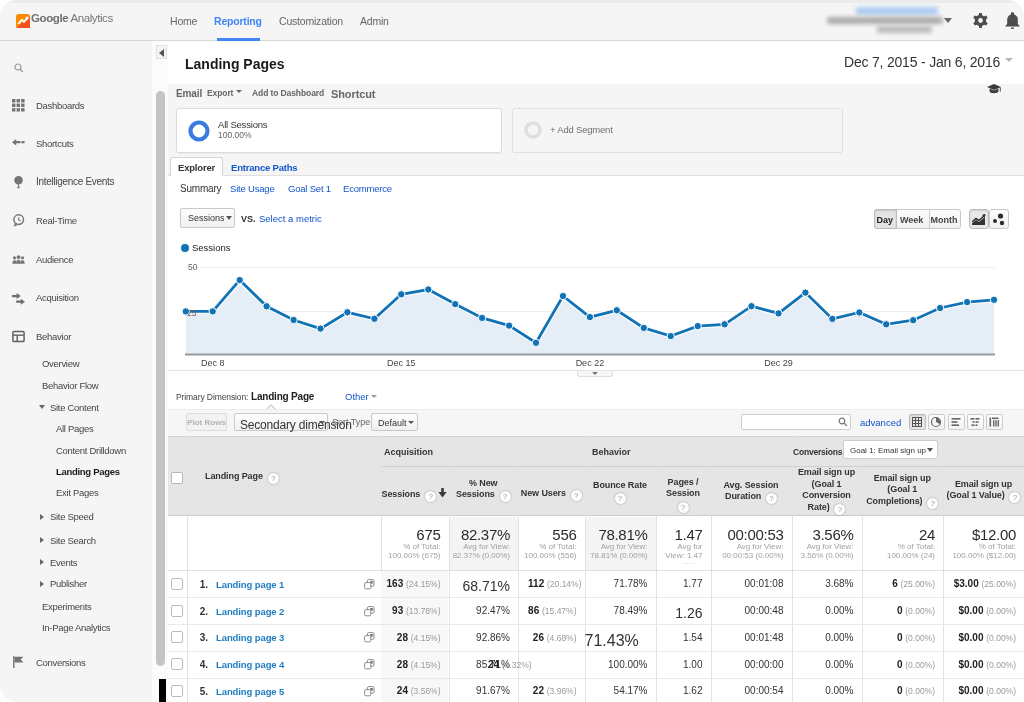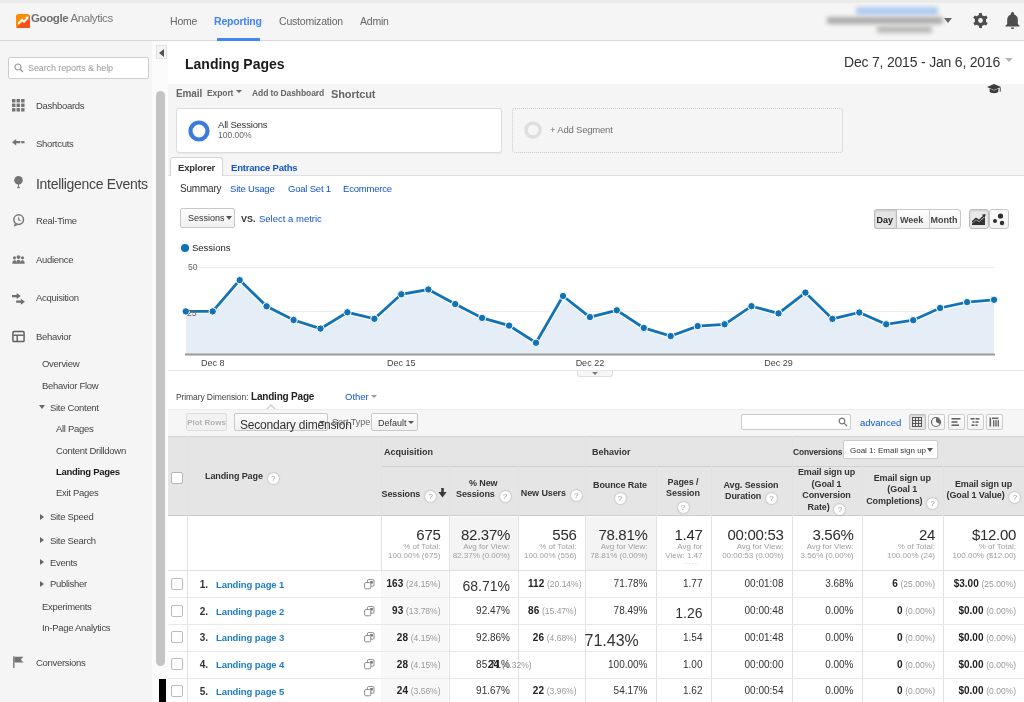--- a/index.html
+++ b/index.html
@@ -6,7 +6,7 @@
 html,body { width:1024px; height:702px; overflow:hidden; }
 body { font-family:"Liberation Sans", sans-serif; }
 #page { position:relative; width:1024px; height:702px; background:#fff; overflow:hidden;
-        font-family:"Liberation Sans", sans-serif; }
+        font-family:"Liberation Sans", sans-serif;border-radius:17px; }
 svg { display:block; }
 .blur { filter:blur(2.2px); border-radius:2px; }
 .caret-r { display:inline-block; width:0; height:0; border-top:3px solid transparent; border-bottom:3px solid transparent; border-left:4px solid #666; }

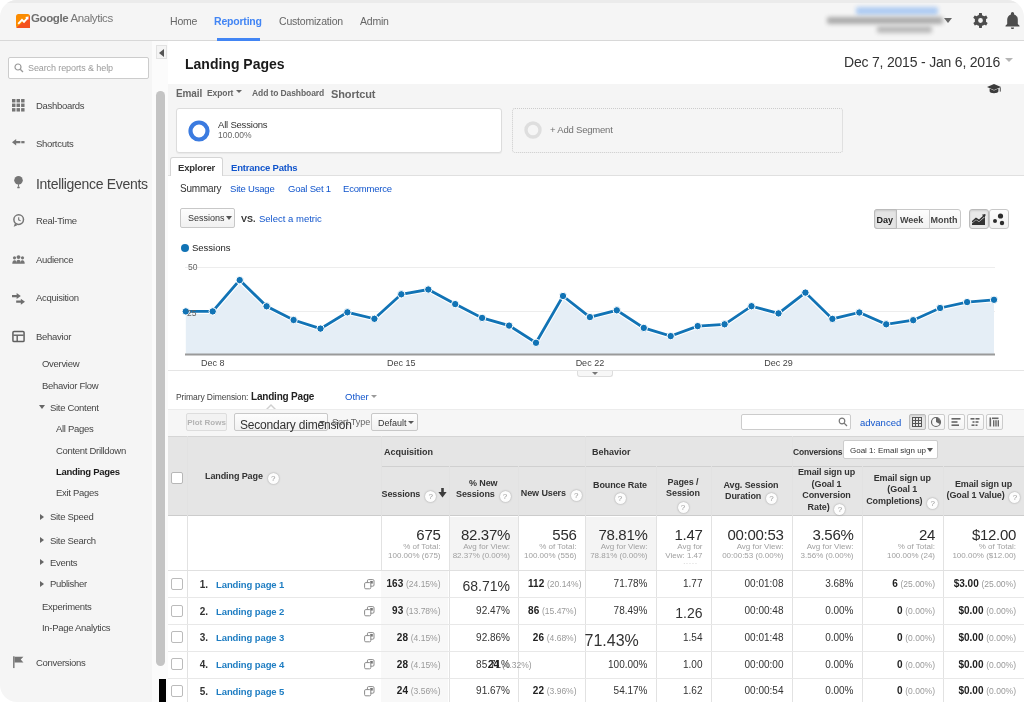--- a/index.html
+++ b/index.html
@@ -45,7 +45,6 @@
 <path fill="#4d4d4d" d="M7.5 17c.9 0 1.6-.7 1.6-1.6H5.9c0 .9.7 1.6 1.6 1.6zm5.3-4.9V7.6c0-2.5-1.3-4.6-3.7-5.2v-.6C9.1.7 8.4 0 7.5 0S5.9.7 5.9 1.8v.6C3.6 3 2.2 5.1 2.2 7.6v4.5L.5 13.8v.8h14v-.8l-1.7-1.7z"></path>
 </svg>
 <div style="position:absolute;left:0;top:41px;width:152px;height:661px;background:#f5f5f5"></div>
-<div style="position:absolute;left:8px;top:57px;width:141px;height:22px;background:#fff;border:1px solid #ccc;border-radius:2px;font-size:9px;color:#9a9a9a;line-height:20px;padding-left:19px;letter-spacing:-0.1px">Search reports &amp; help</div>
 <svg style="position:absolute;left:14px;top:63px" width="10" height="10" viewBox="0 0 10 10">
       <circle cx="4" cy="4" r="3" fill="none" stroke="#999" stroke-width="1.2"></circle>
       <line x1="6.2" y1="6.2" x2="9" y2="9" stroke="#999" stroke-width="1.3"></line>

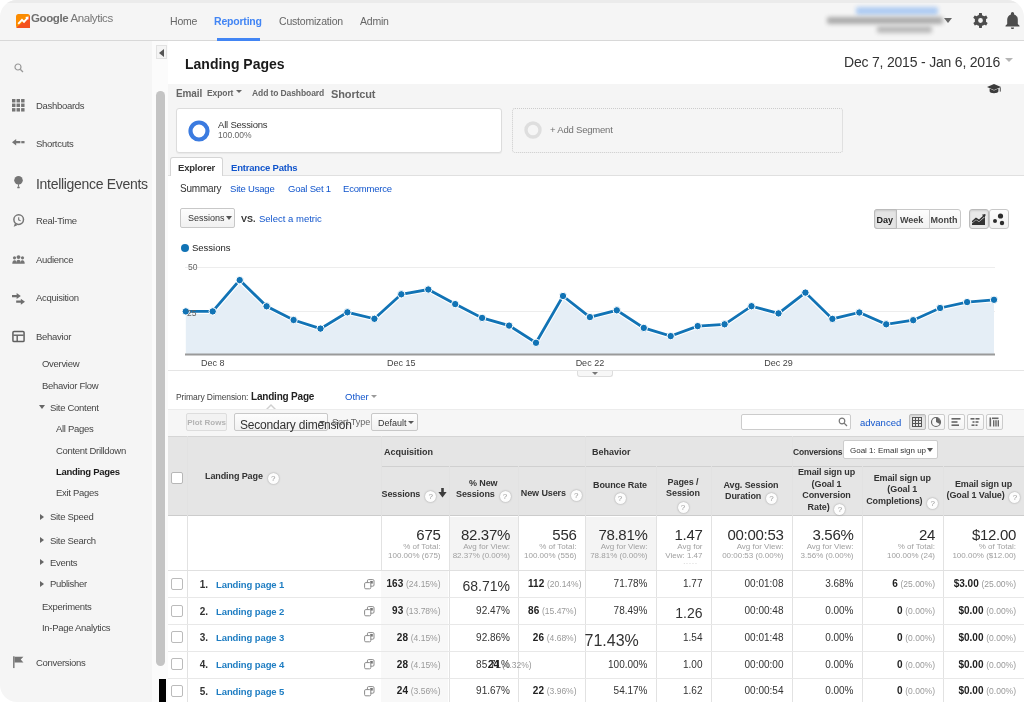--- a/index.html
+++ b/index.html
@@ -51,7 +51,7 @@
     </svg>
 <div style="position:absolute;left:36px;top:100px;font-size:9.5px;letter-spacing:-0.3px;color:#454545;white-space:nowrap">Dashboards</div>
 <div style="position:absolute;left:36px;top:138px;font-size:9.5px;letter-spacing:-0.3px;color:#454545;white-space:nowrap">Shortcuts</div>
-<div style="position:absolute;left:36px;top:176px;font-size:14px;letter-spacing:-0.3px;color:#454545;white-space:nowrap">Intelligence Events</div>
+<div style="position:absolute;left:36px;top:176px;font-size:10px;letter-spacing:-0.3px;color:#454545;white-space:nowrap">Intelligence Events</div>
 <div style="position:absolute;left:36px;top:215px;font-size:9.5px;letter-spacing:-0.3px;color:#454545;white-space:nowrap">Real-Time</div>
 <div style="position:absolute;left:36px;top:254px;font-size:9.5px;letter-spacing:-0.3px;color:#454545;white-space:nowrap">Audience</div>
 <div style="position:absolute;left:36px;top:292px;font-size:9.5px;letter-spacing:-0.3px;color:#454545;white-space:nowrap">Acquisition</div>

